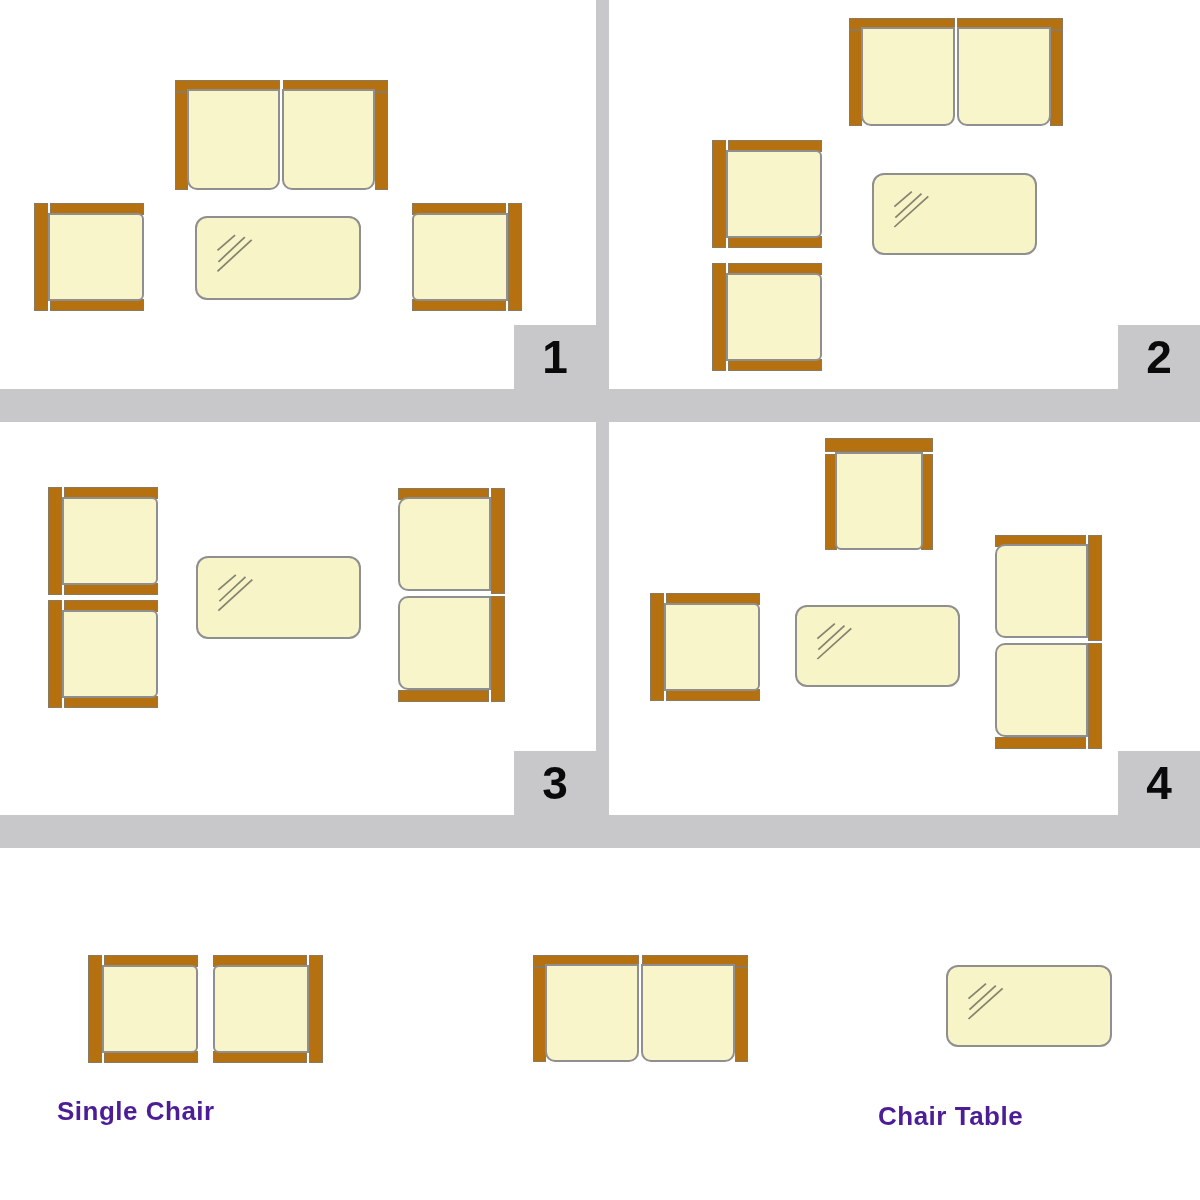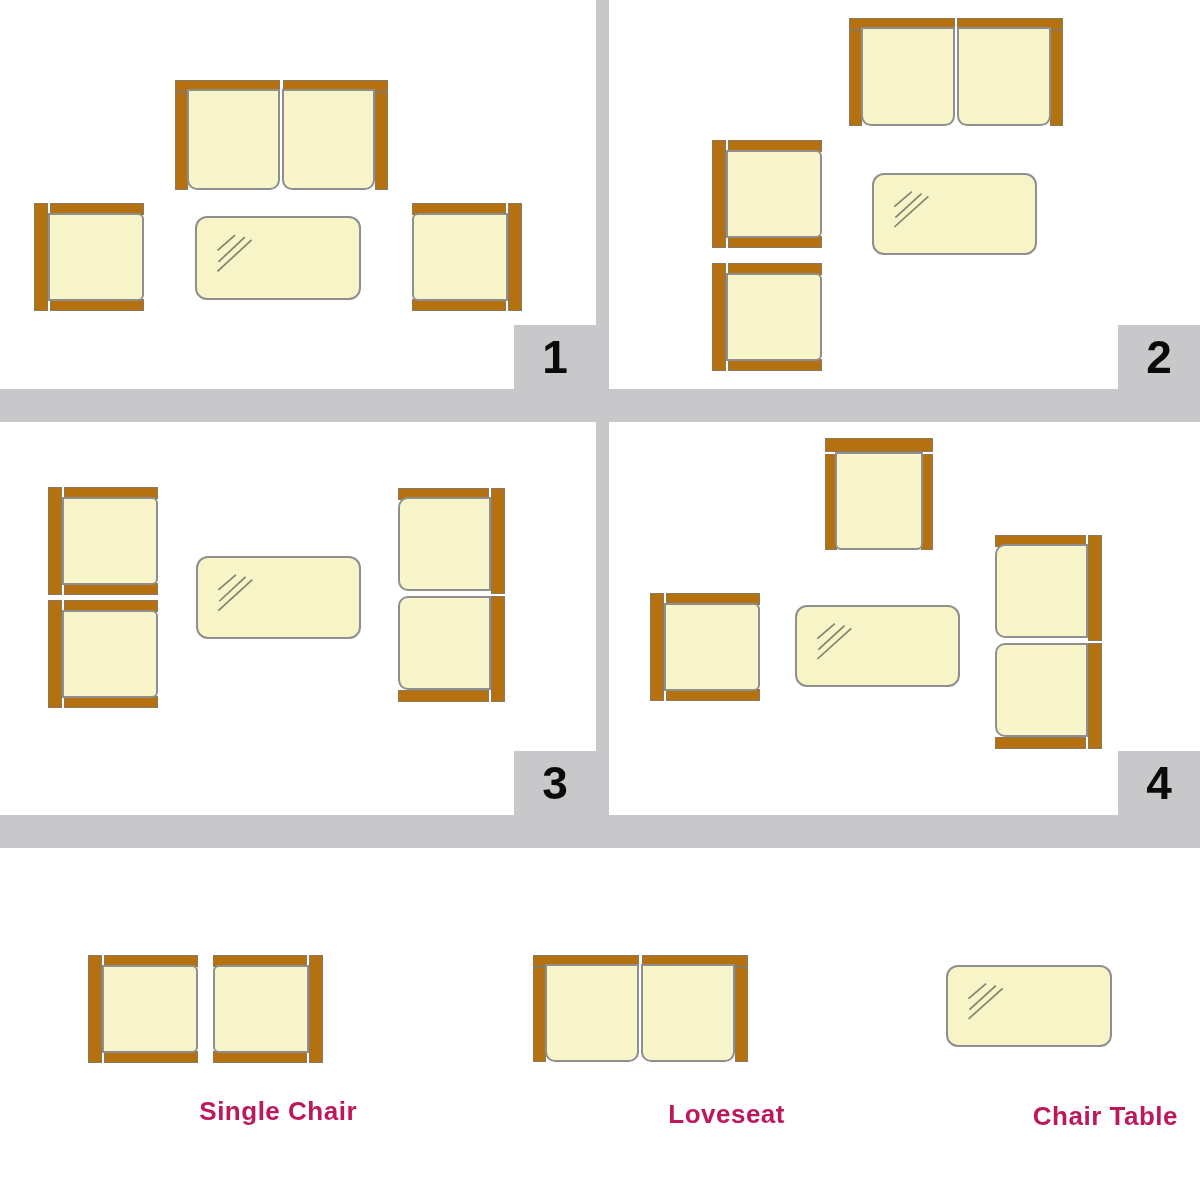--- a/index.html
+++ b/index.html
@@ -16,8 +16,8 @@
     font-weight:700;font-size:46px;color:#0a0a0a;line-height:1;
   }
   .legend-label{
-    position:absolute;width:300px;text-align:right;
-    font-weight:700;font-size:26px;color:#be185d;letter-spacing:.5px;
+    position:absolute;width:300px;text-align:left;
+    font-weight:700;font-size:26px;color:#4c1d95;letter-spacing:.5px;
   }
   #furniture-layer{position:absolute;left:0;top:0;width:100%;height:100%;}
 </style>

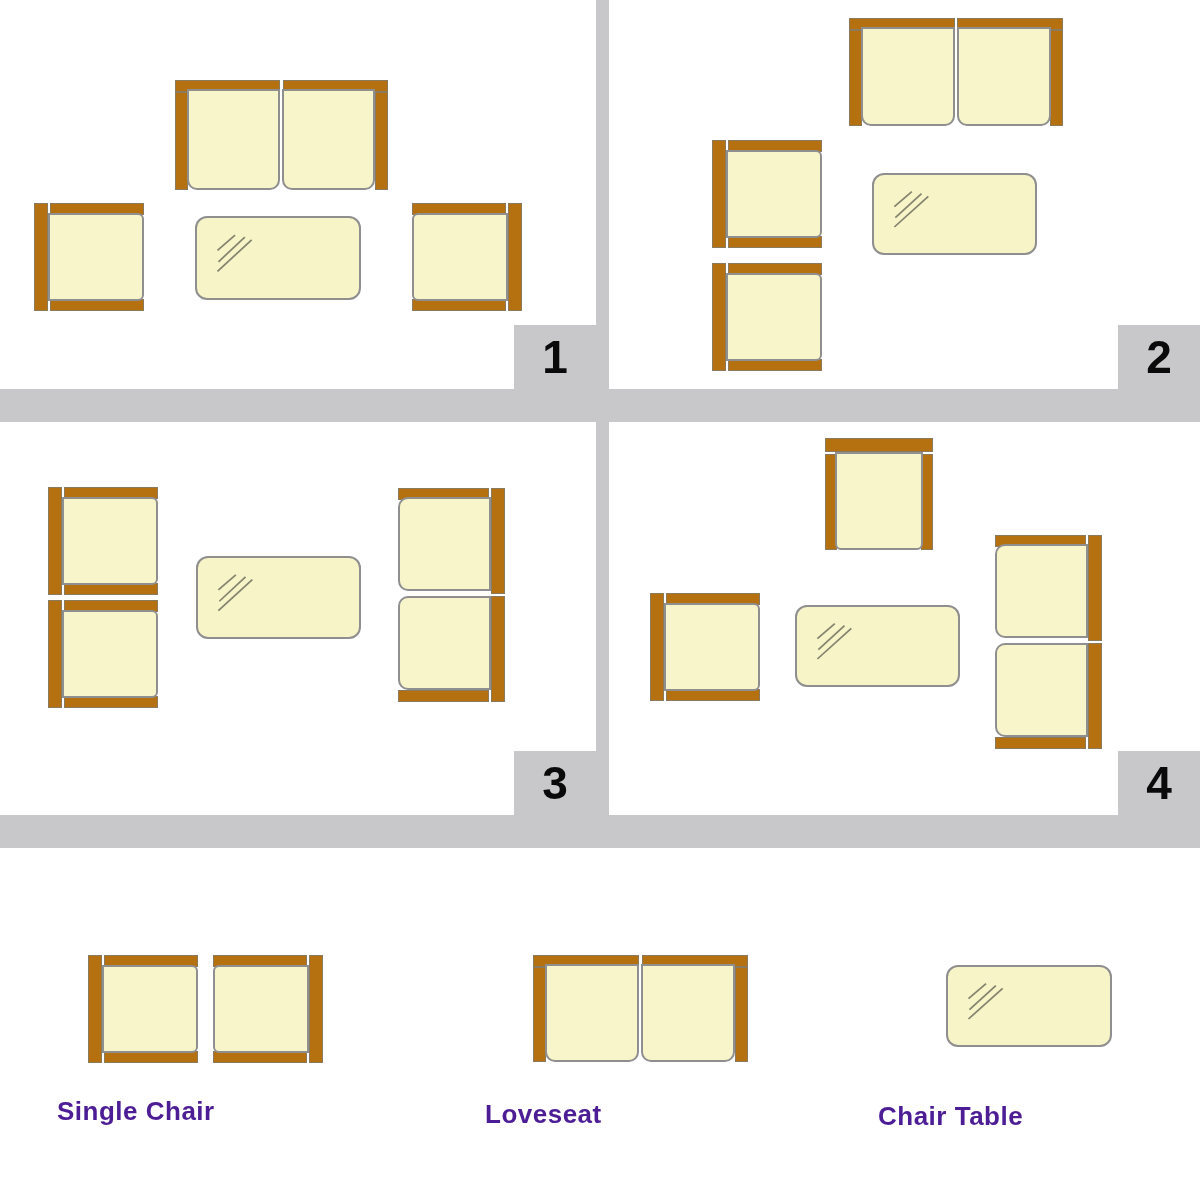--- a/index.html
+++ b/index.html
@@ -192,7 +192,6 @@
     </div>
 
   <div class="legend-label" style="left:57px;top:1096px;">Single Chair</div>
-  <div class="legend-label" style="left:485px;top:1099px;">Loveseat</div>
   <div class="legend-label" style="left:878px;top:1101px;">Chair Table</div>
 </div>
 

